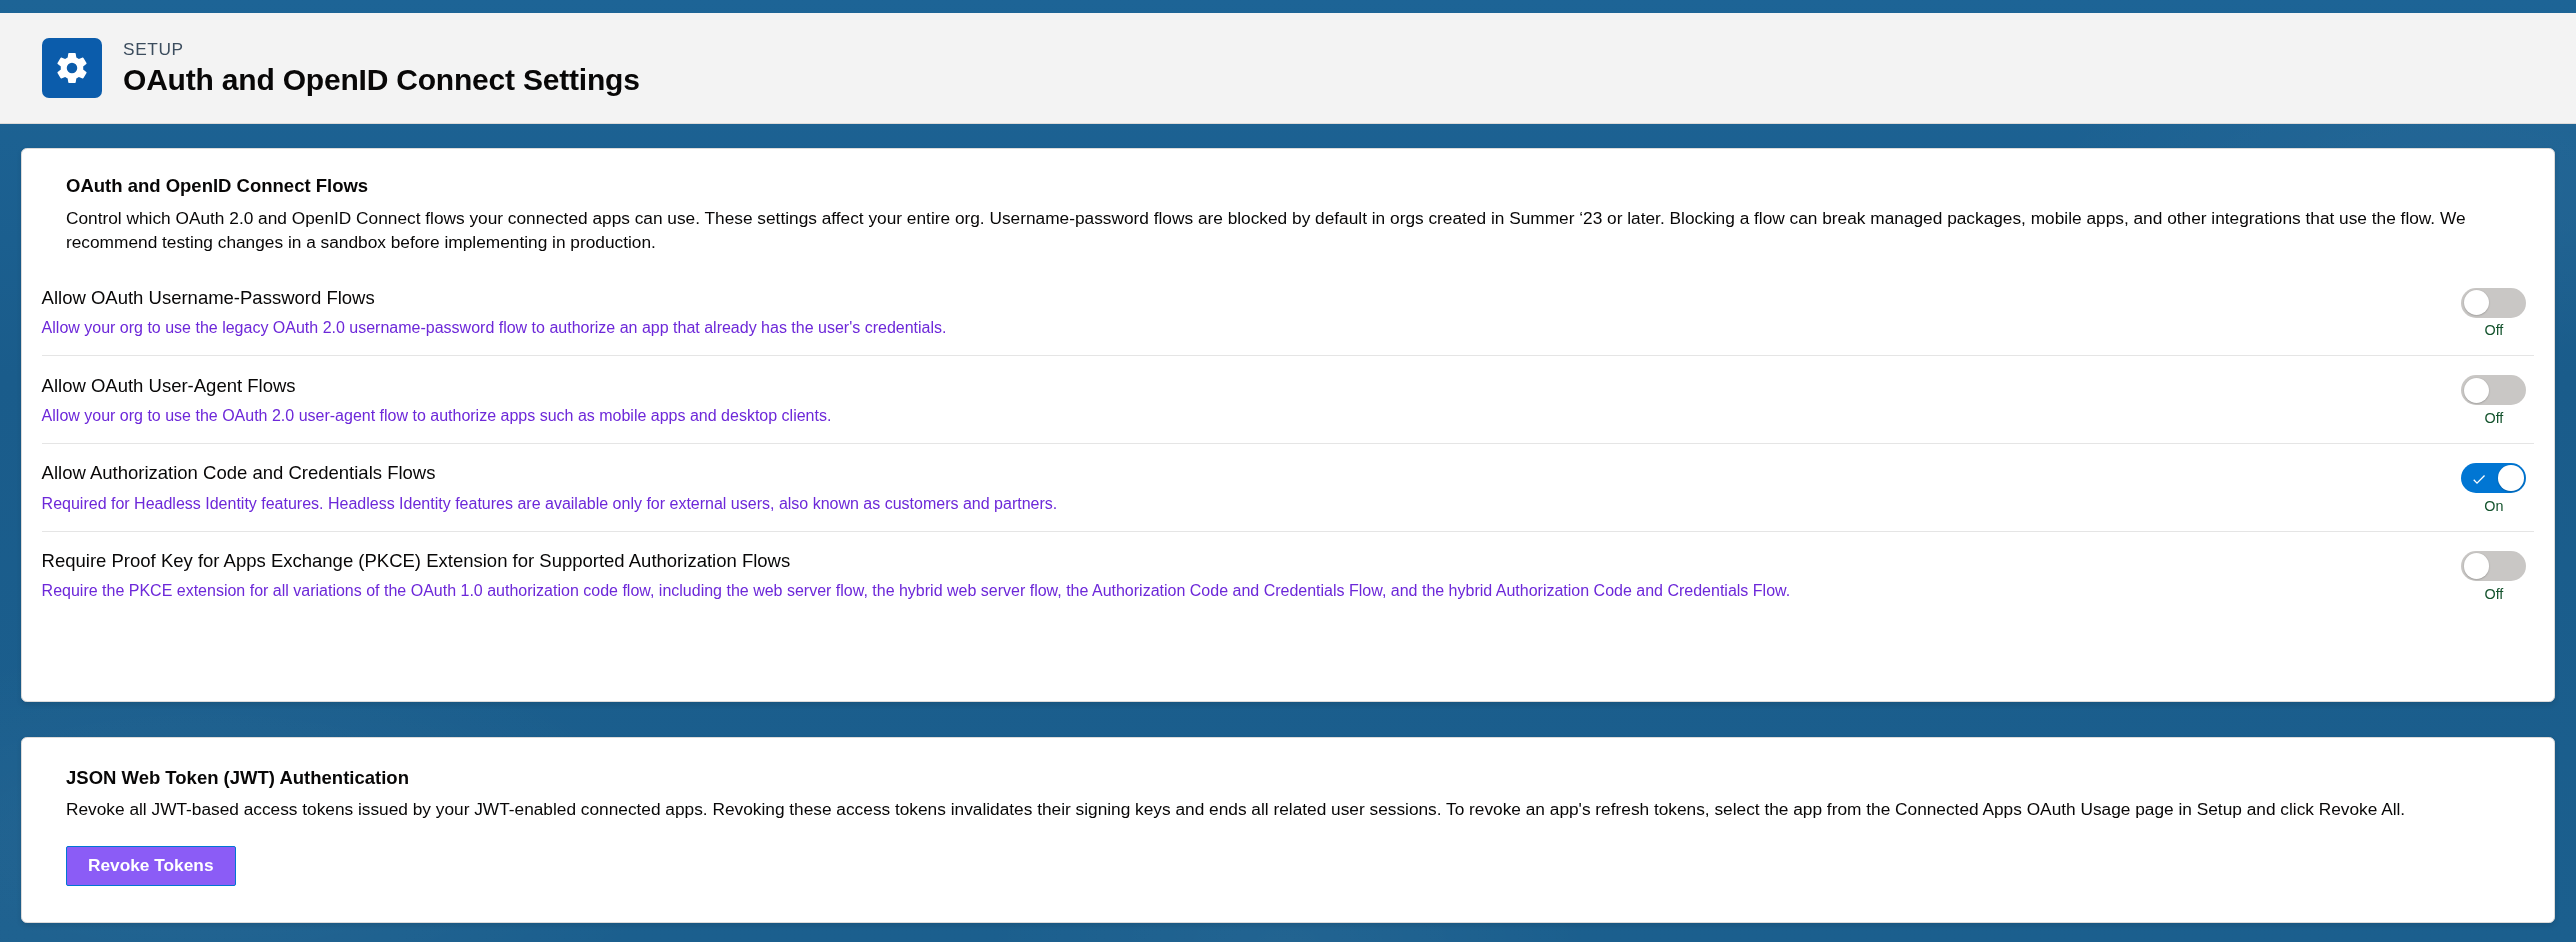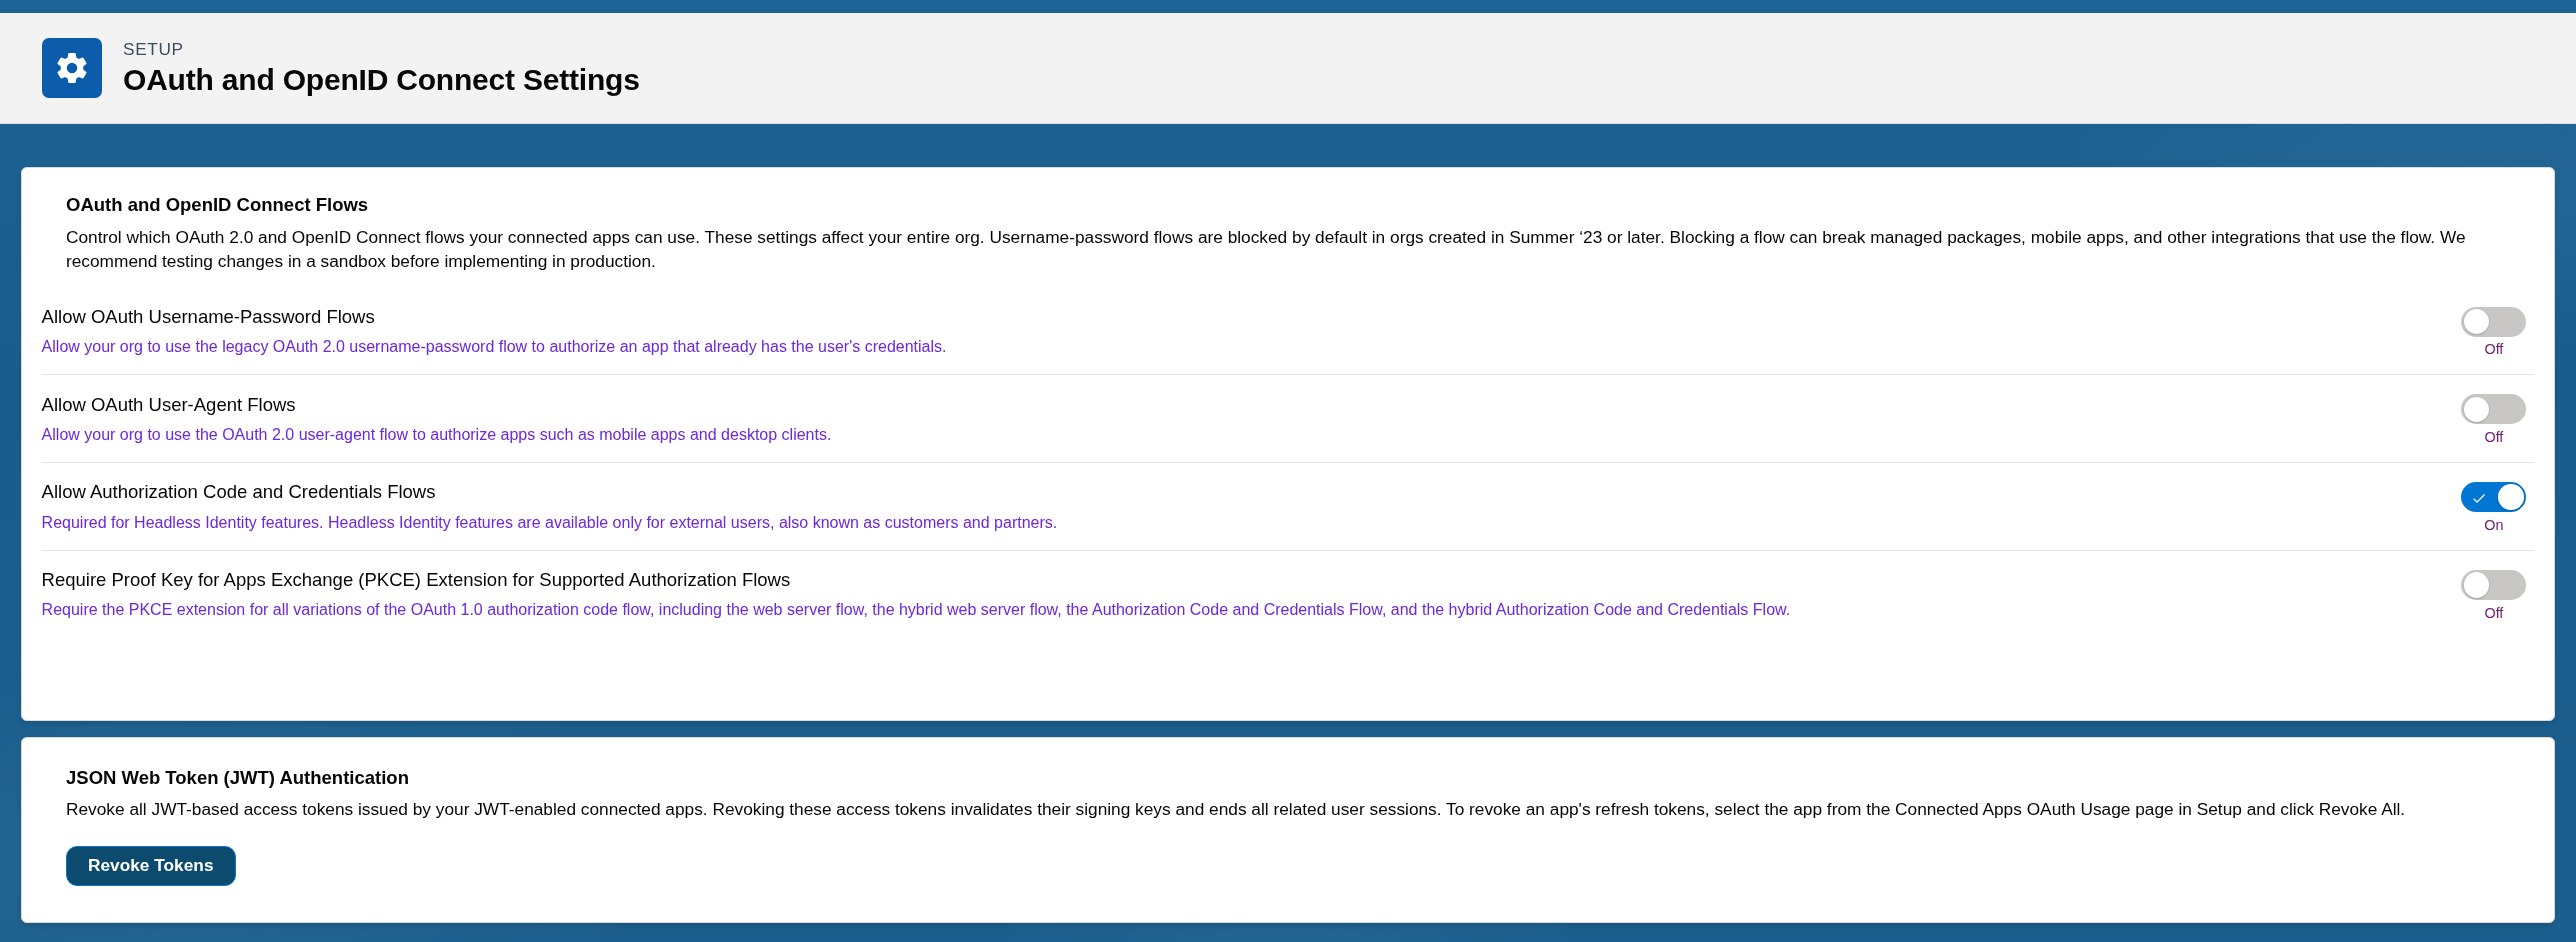--- a/index.html
+++ b/index.html
@@ -94,7 +94,7 @@
     box-sizing: border-box;
   }
   #card-flows {
-    top: 167px;
+    top: 148px;
     height: 554px;
   }
   #card-jwt {

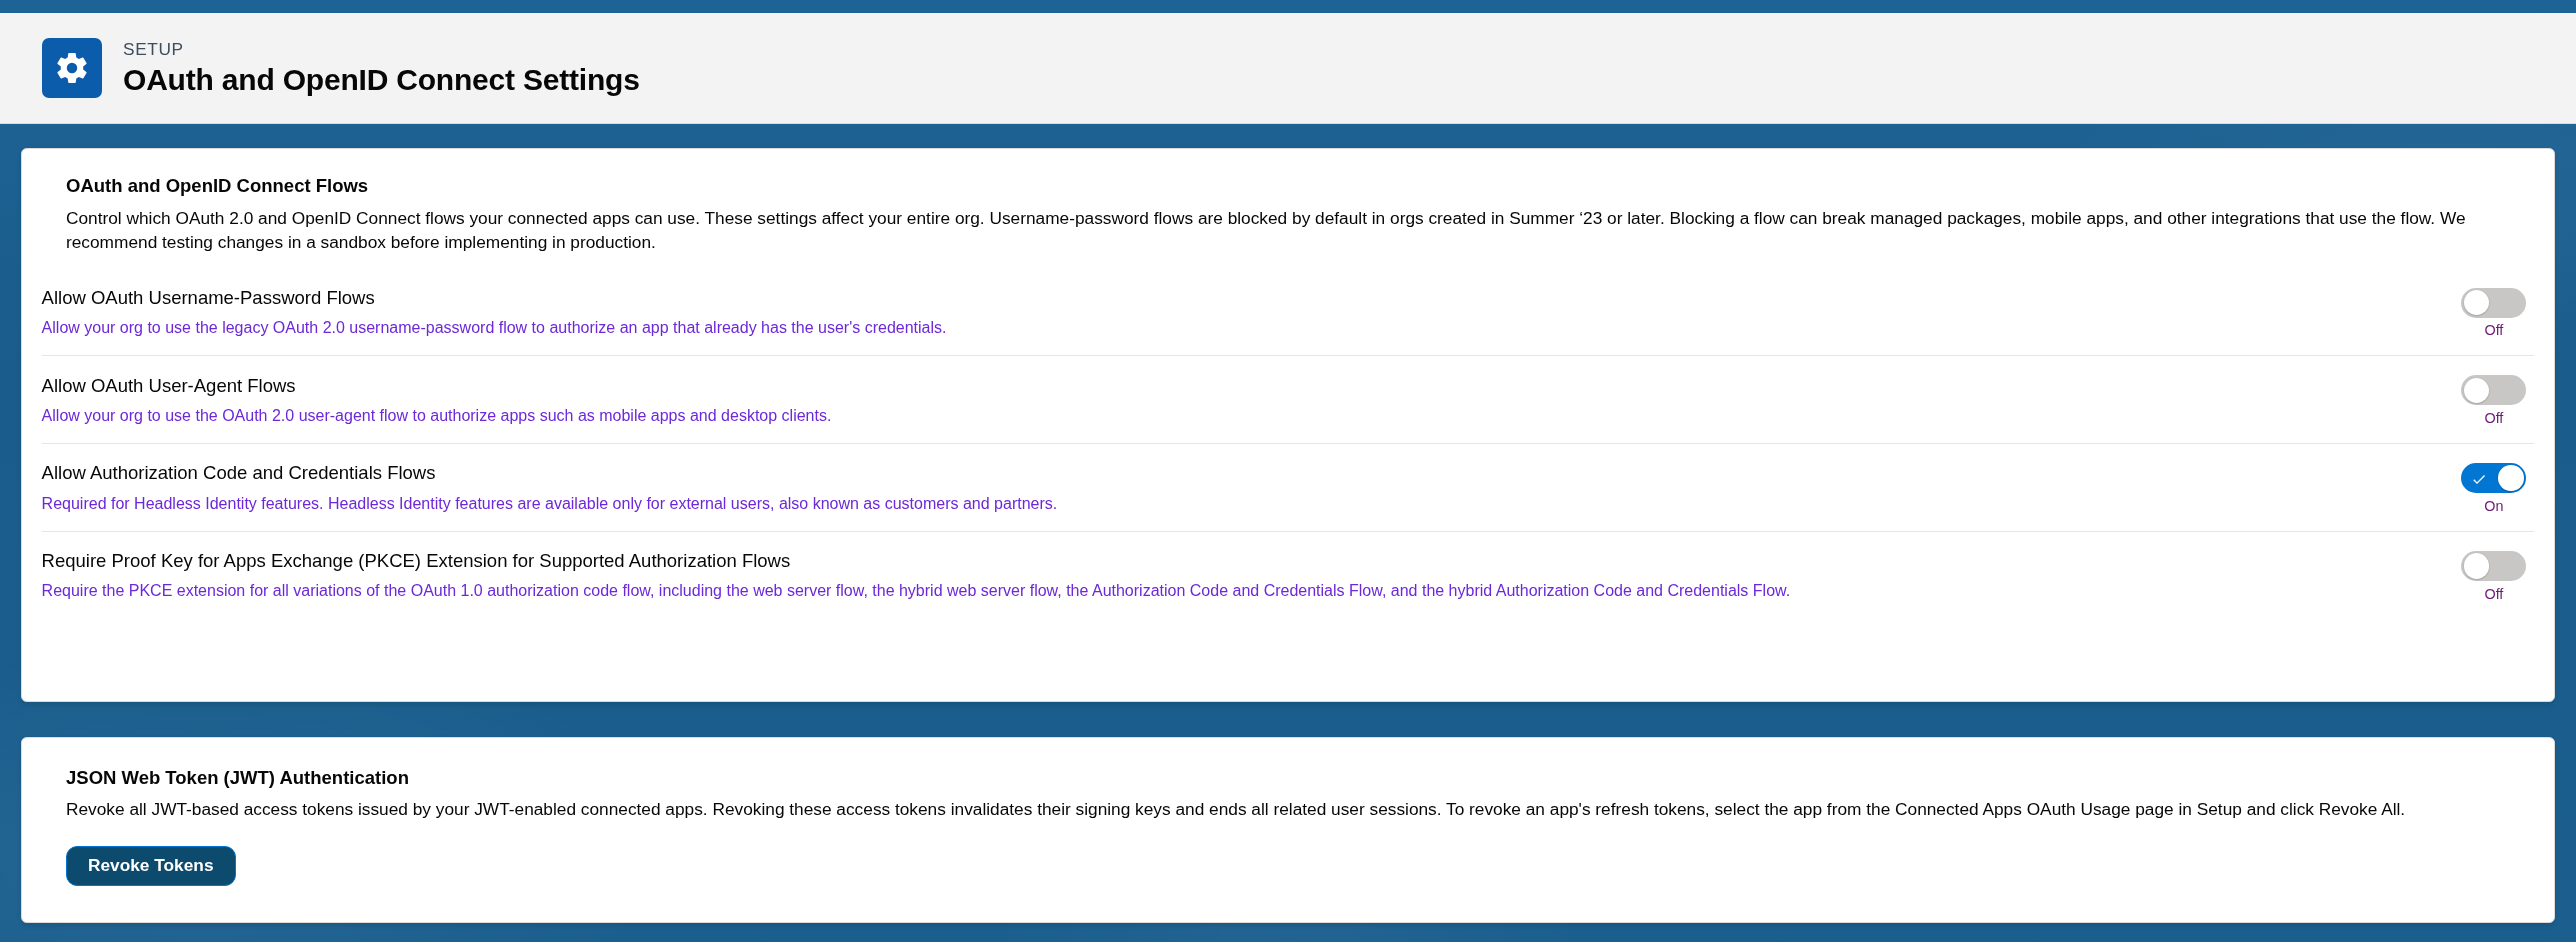--- a/index.html
+++ b/index.html
@@ -201,7 +201,7 @@
   }
   .toggle-label {
     font-size: 14.4px;
-    color: #701a75;
+    color: #14532d;
     margin-top: 5.8px;
     line-height: 1;
   }

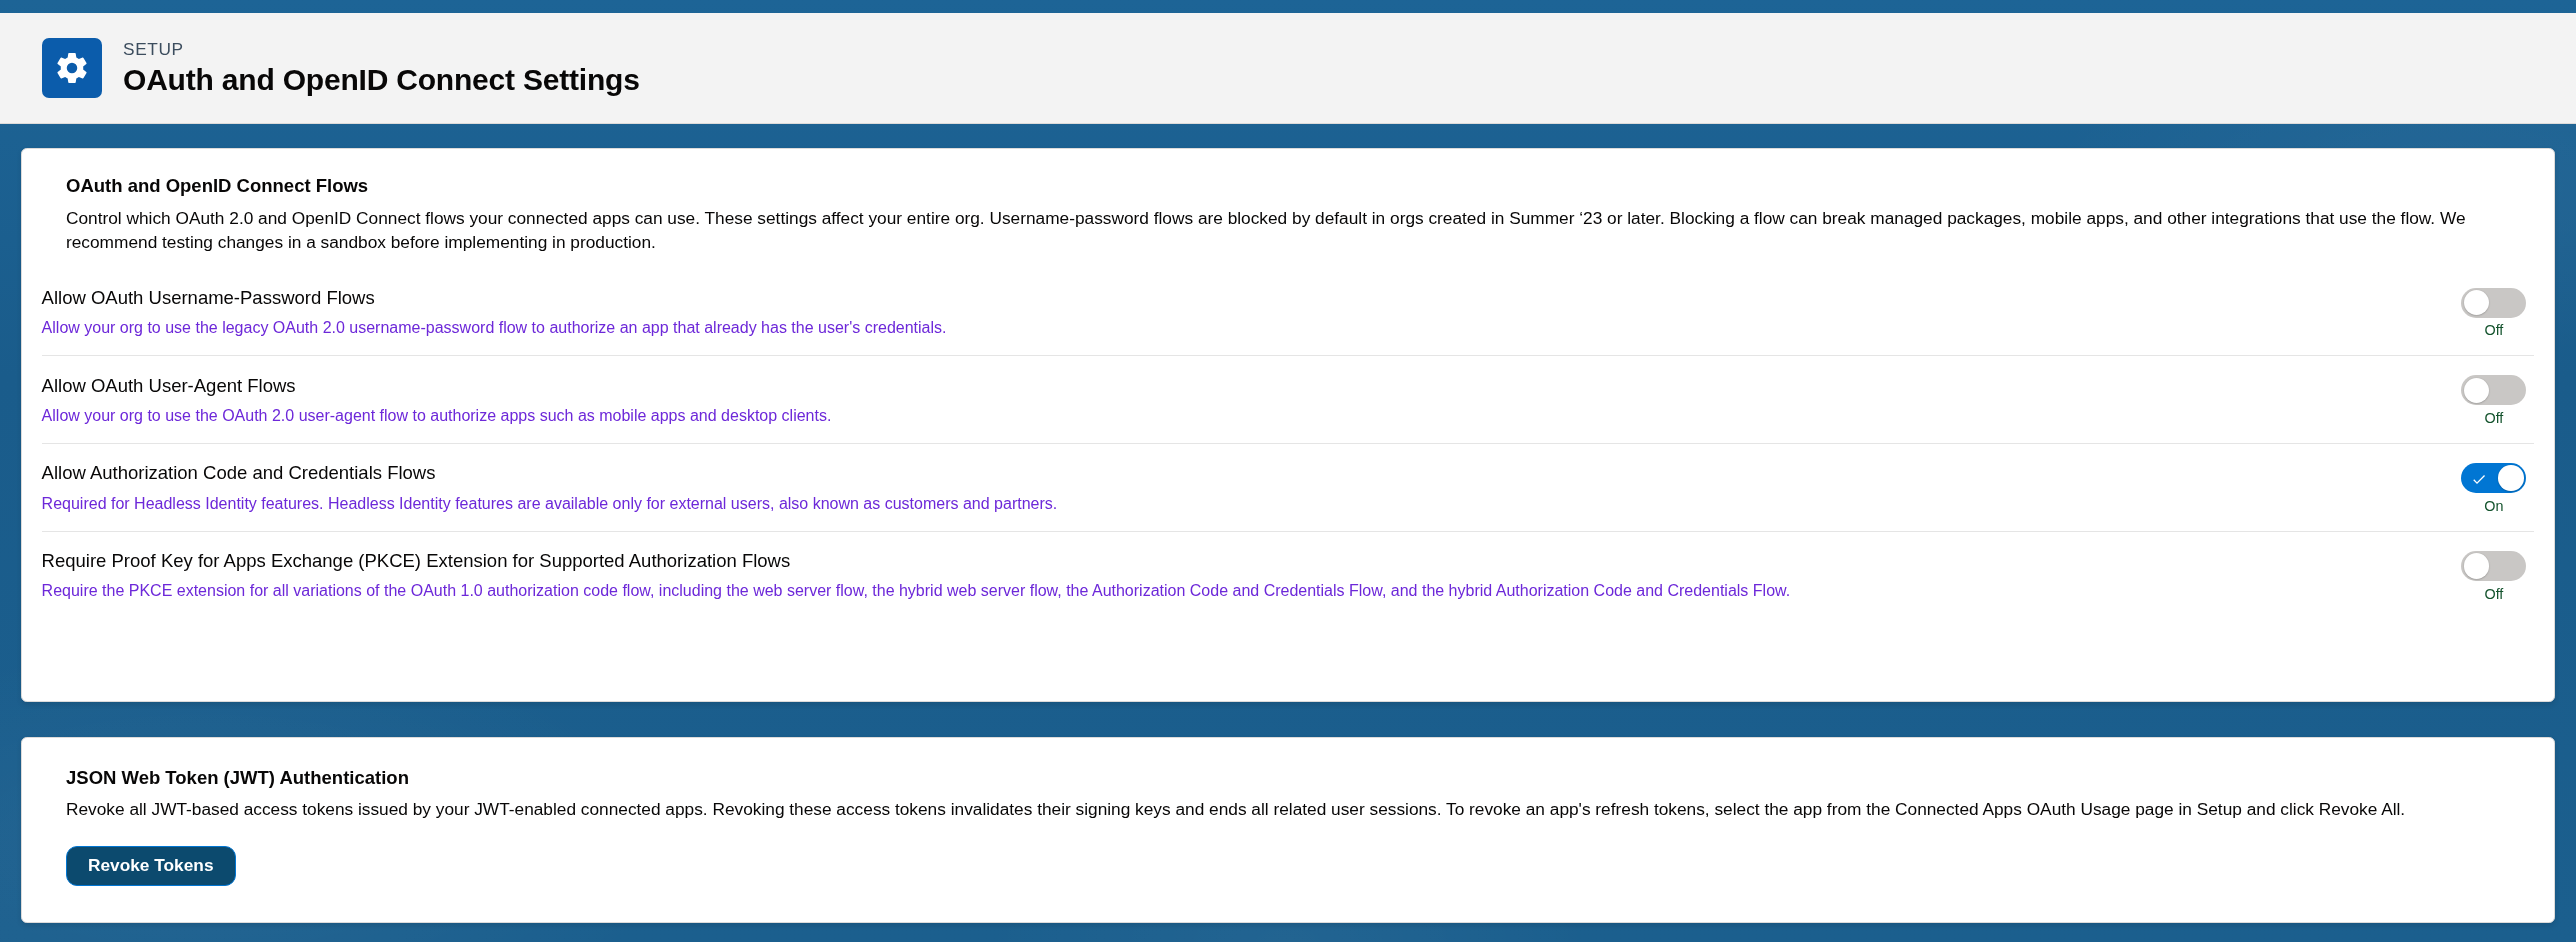--- a/index.html
+++ b/index.html
@@ -217,12 +217,12 @@
     height: 40px;
     padding: 0 21px;
     margin-top: 24px;
-    background: #0c4a6e;
+    background: #8b5cf6;
     color: #ffffff;
     font-size: 17.3px;
     font-weight: bold;
     border: 0.6px solid #0176d3;
-    border-radius: 11px;
+    border-radius: 2px;
     cursor: pointer;
     font-family: "Liberation Sans", sans-serif;
     line-height: 1;

